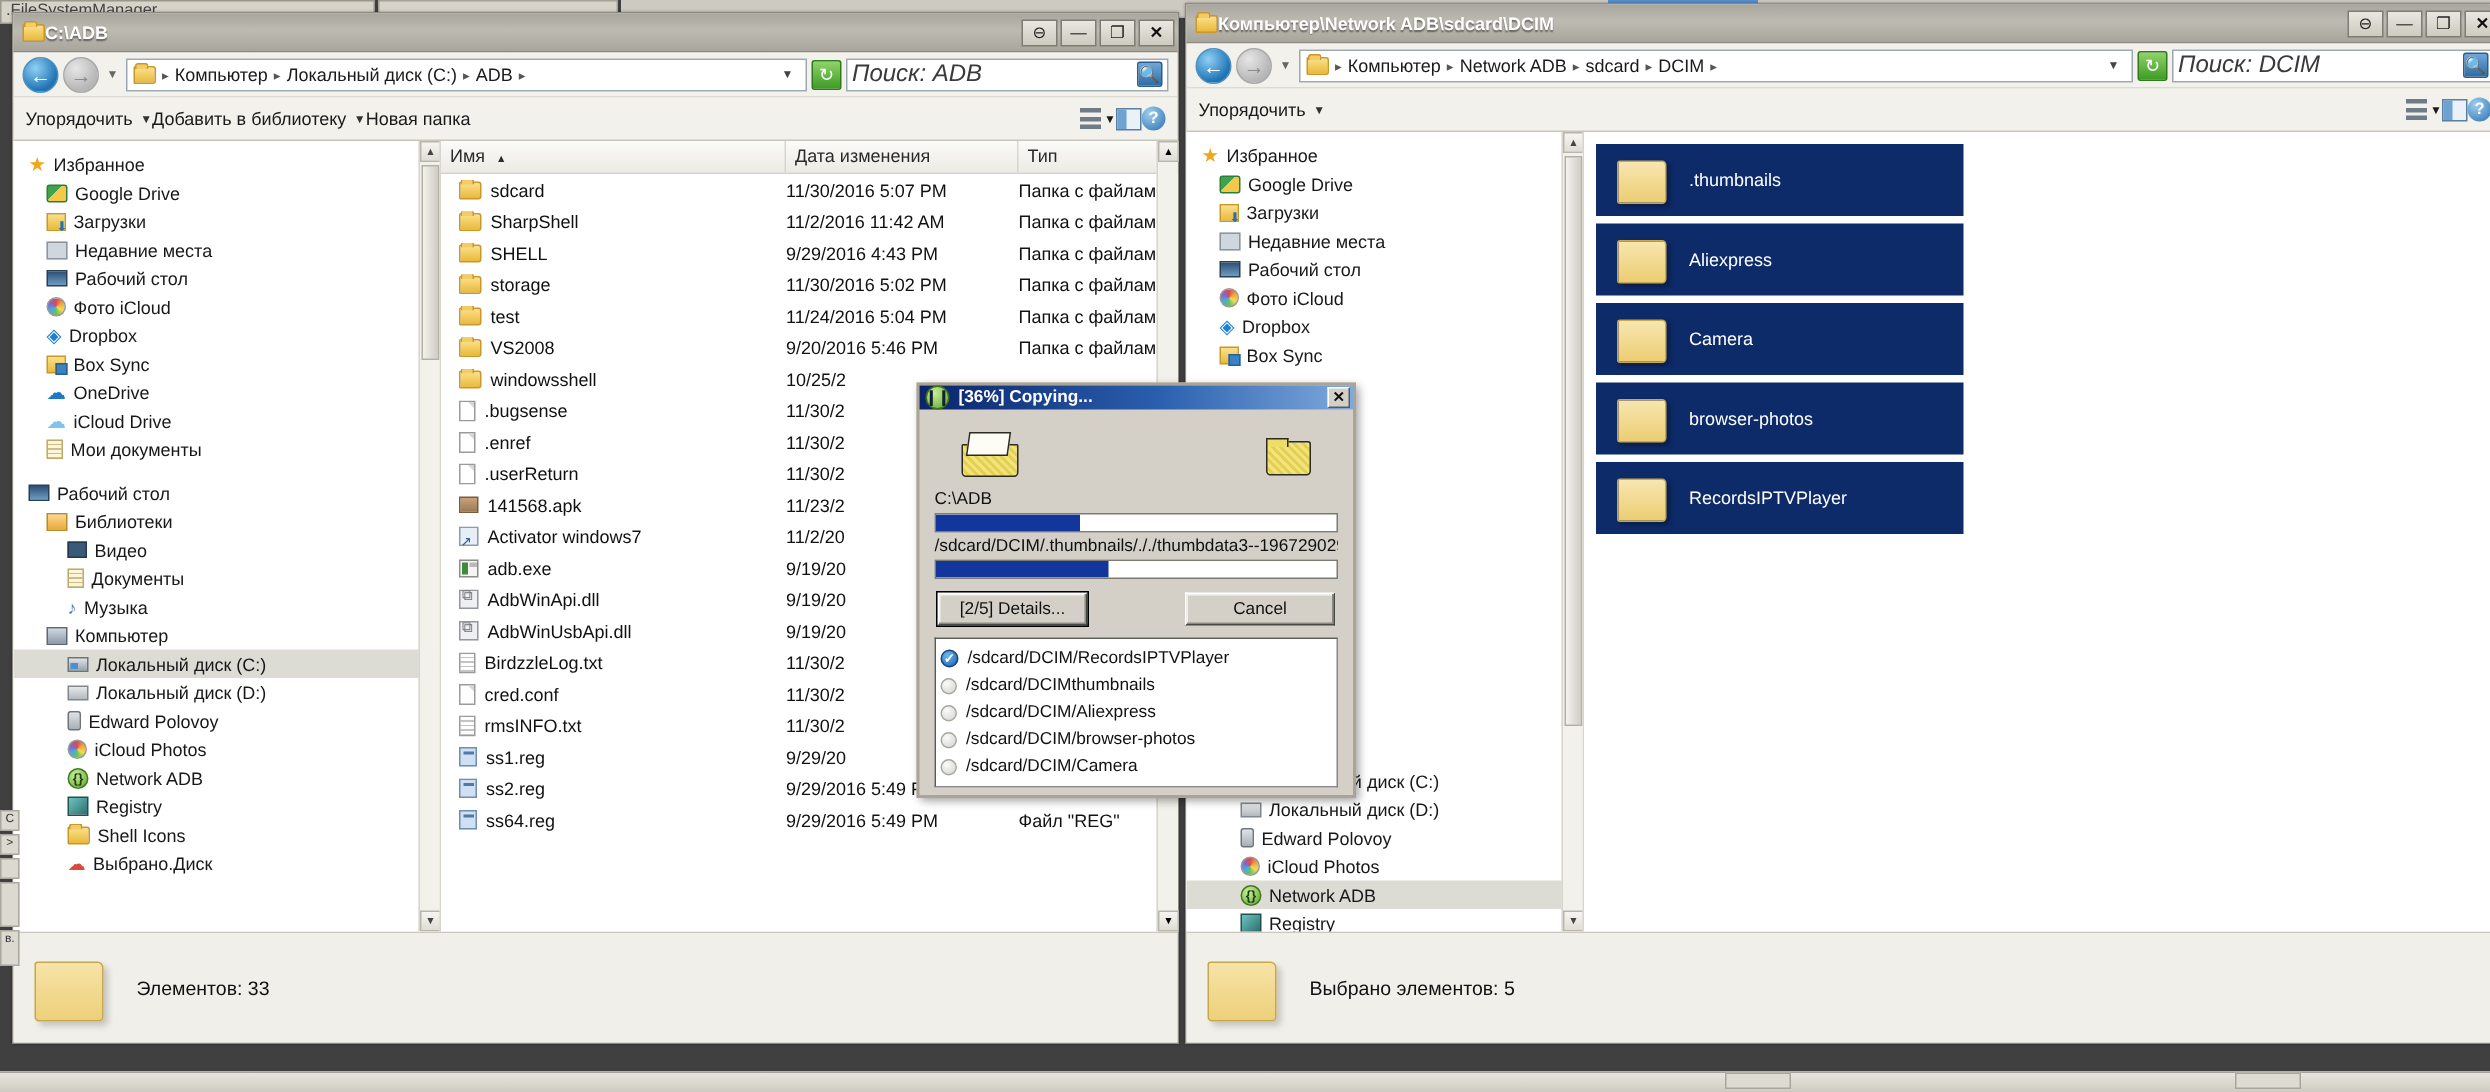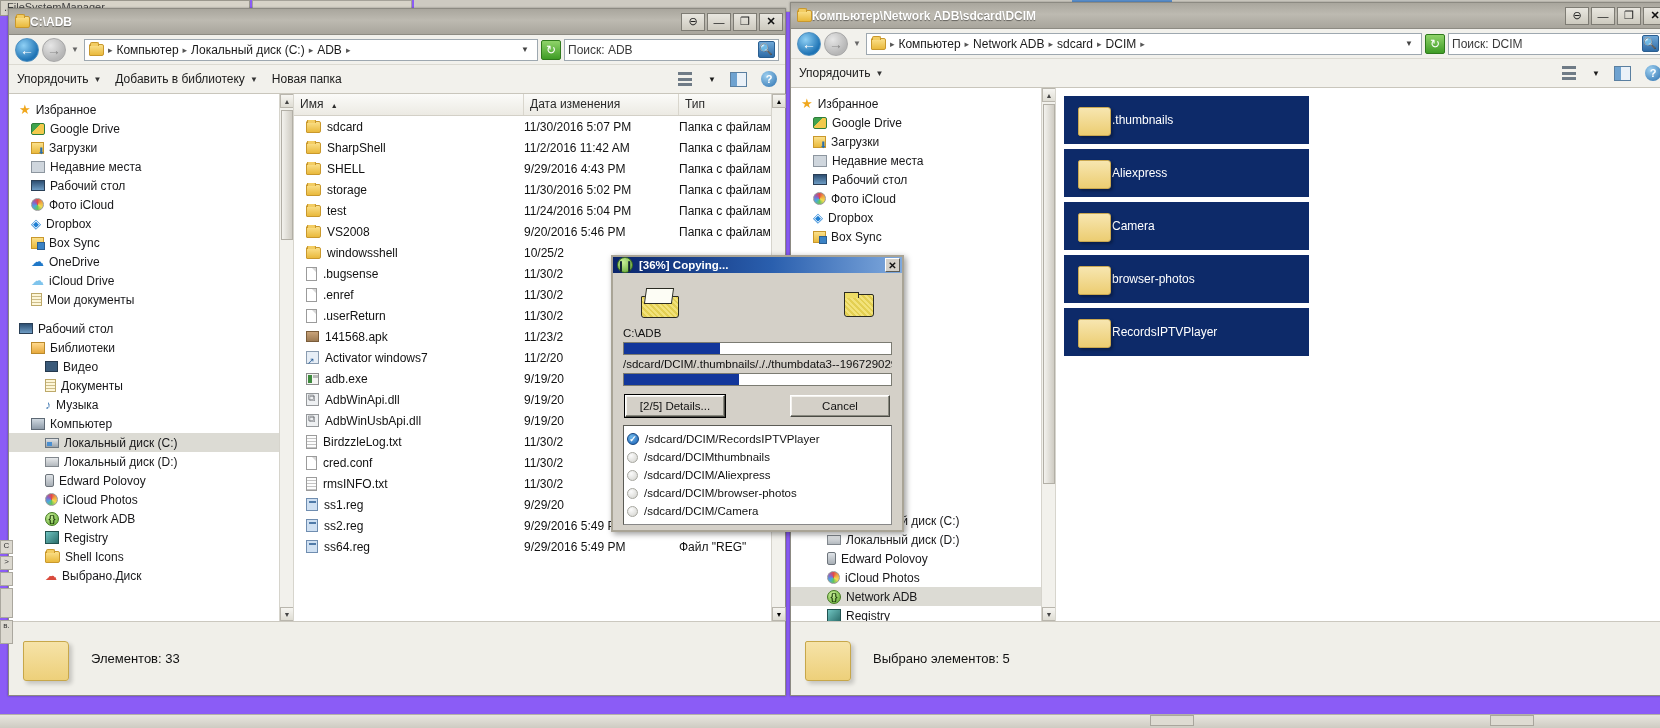--- a/index.html
+++ b/index.html
@@ -10,7 +10,7 @@
     background: #d9d6cd;
     overflow: hidden;
   }
-  .desktop { position: relative; width: 1660px; height: 728px; background: #8b5cf6; }
+  .desktop { position: relative; width: 1660px; height: 728px; background: #404040; }
 
   
   .bg-window {

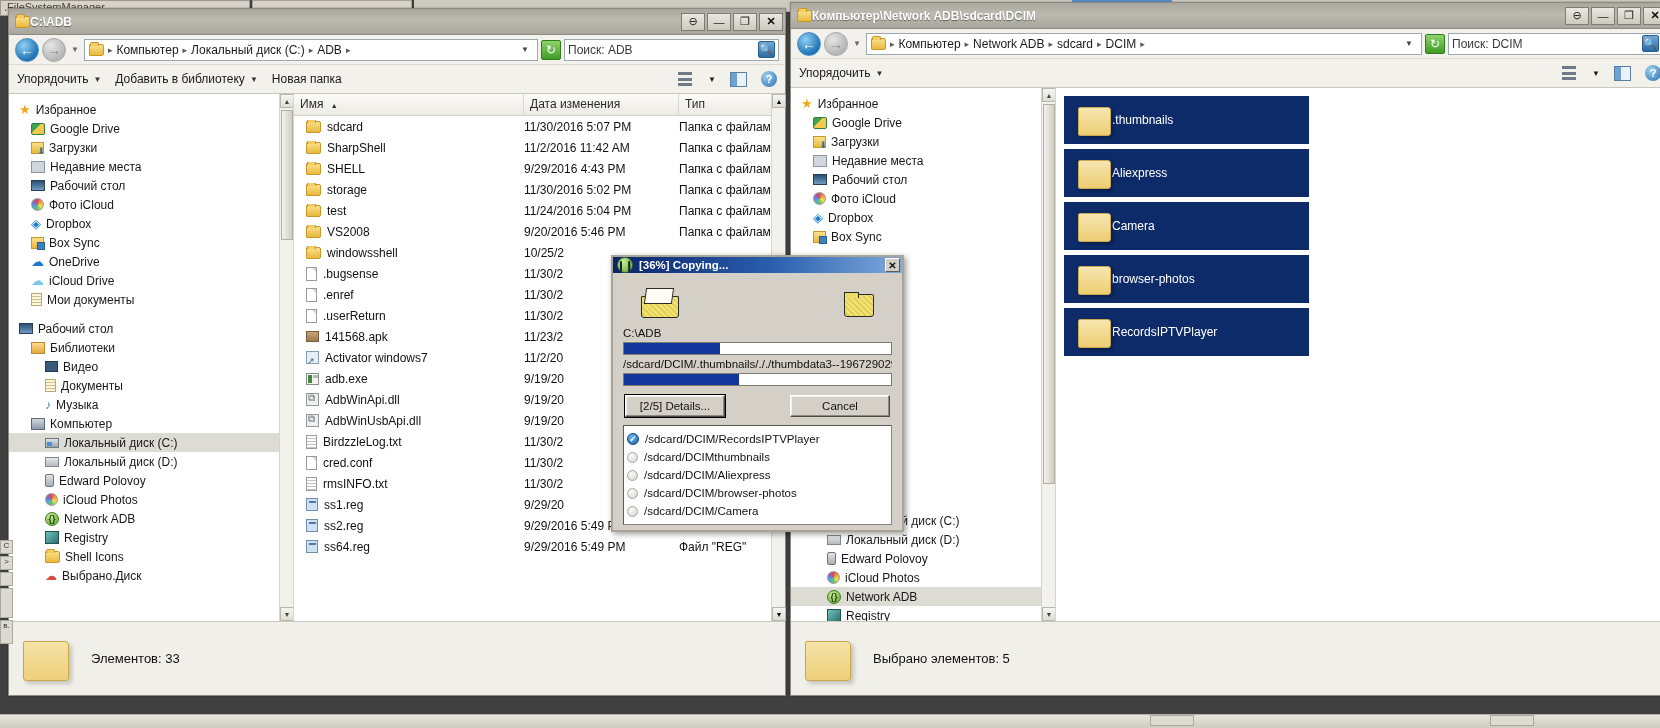--- a/index.html
+++ b/index.html
@@ -104,7 +104,7 @@
     background: #fff; border: 1px solid #9ea8b0;
     display: flex; align-items: center; padding: 0 3px;
   }
-  .searchbox .ph { flex: 1; color: #3a3a3a; font-size: 12px; white-space: nowrap; overflow: hidden; }
+  .searchbox .ph { flex: 1; color: #3a3a3a; font-size: 16px; white-space: nowrap; overflow: hidden; font-style: italic; }
   .searchbox .magn {
     width: 17px; height: 17px;
     background: linear-gradient(to bottom,#6fa8d8,#2e6ba6);

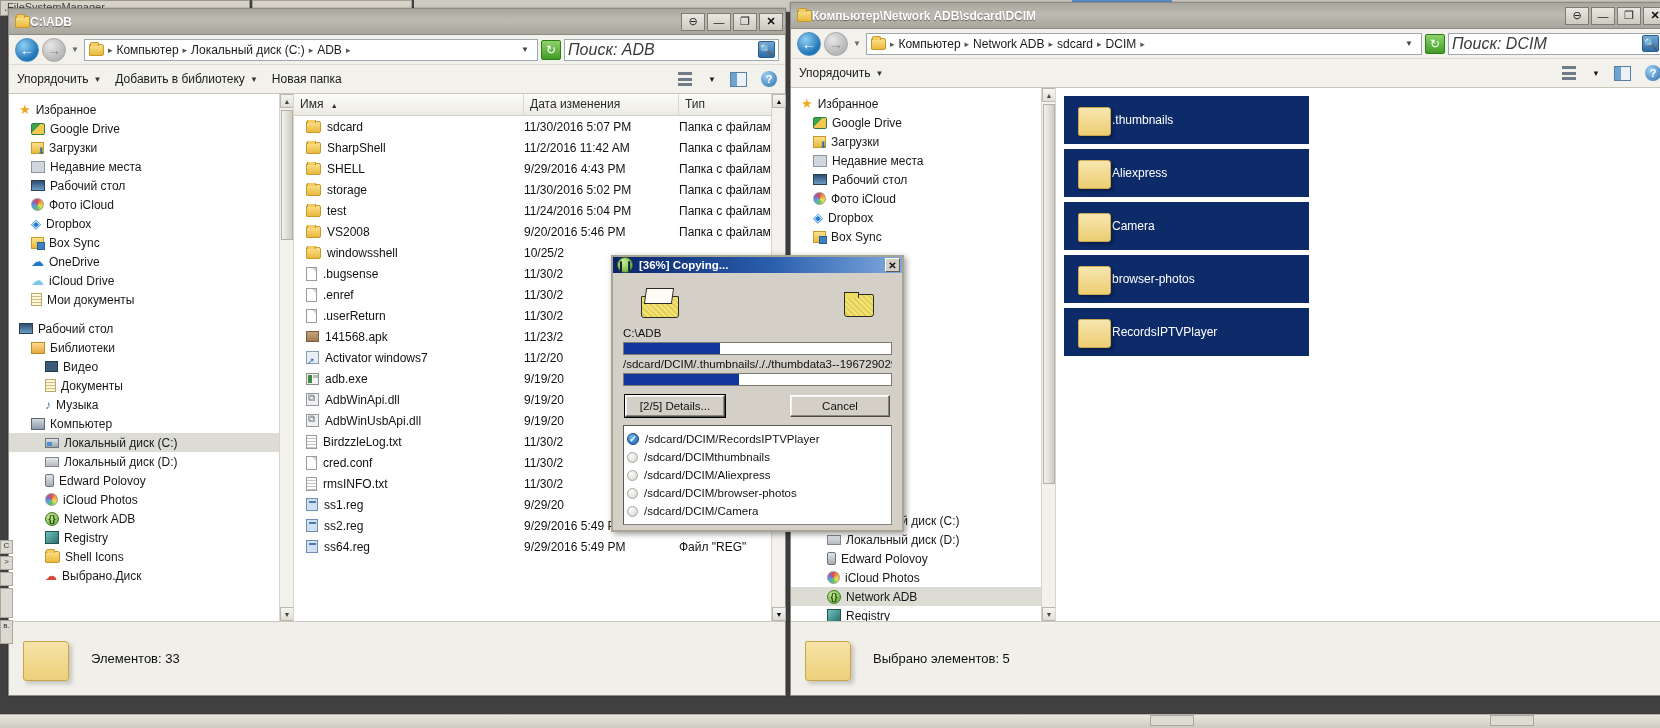--- a/index.html
+++ b/index.html
@@ -117,7 +117,7 @@
   .cmd-row {
     height: 29px; display: flex; align-items: center;
     background: #f2f1ec; border-bottom: 1px solid #c9c6bc;
-    padding: 0 8px; gap: 14px;
+    padding: 0 8px; 
   }
   .cmd-item { font-size: 12px; color: #1a1a1a; cursor: pointer; white-space: nowrap; display:flex; align-items:center; gap:5px;}
   .cmd-item .car { font-size: 8px; color: #333; }

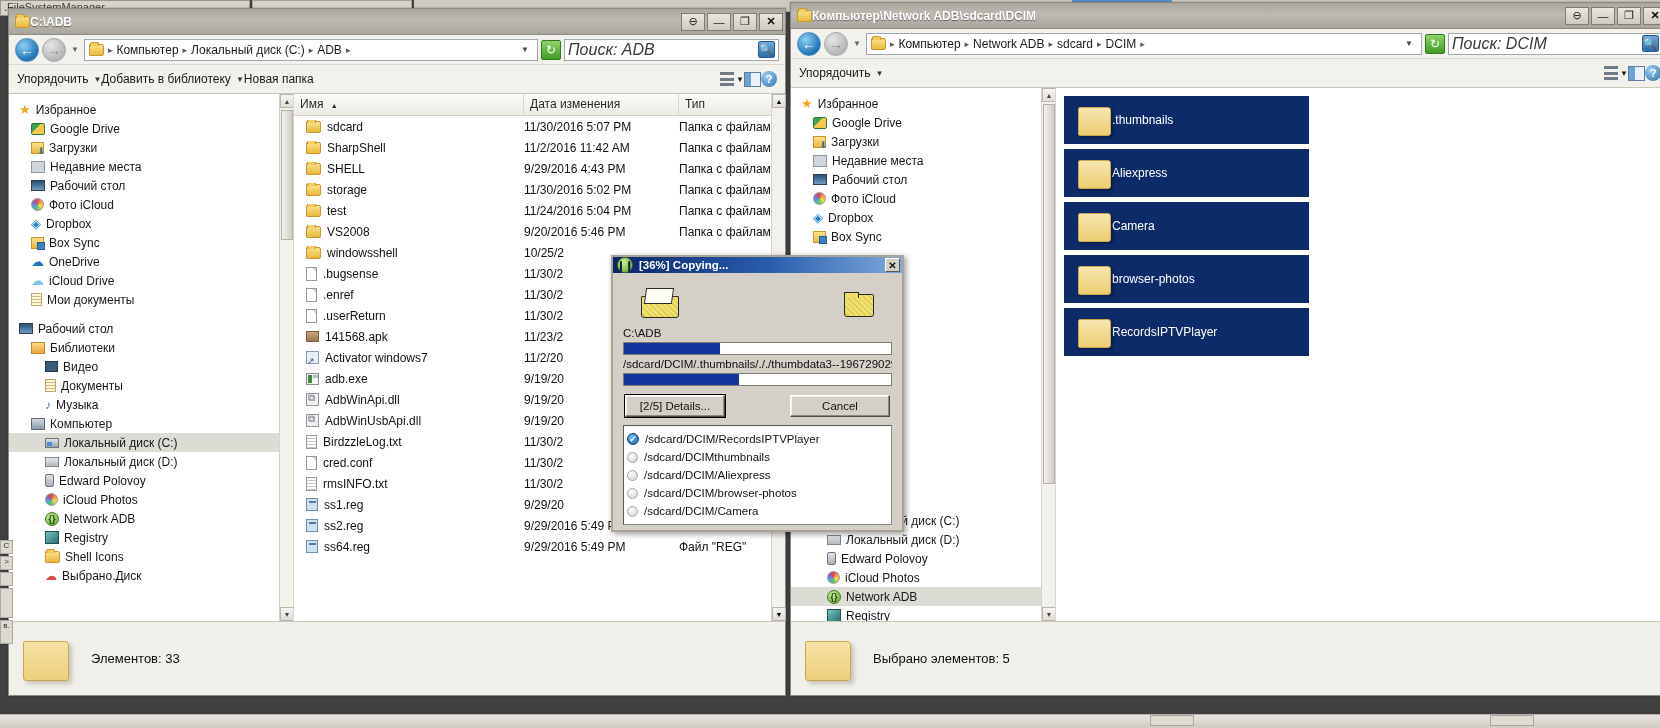--- a/index.html
+++ b/index.html
@@ -279,7 +279,7 @@
   .tile {
     width: 245px; height: 48px; margin-bottom: 5px;
     background: #0d2a69; color: #fff;
-    display: flex; align-items: center; padding-left: 14px;
+    display: flex; align-items: center; gap: 14px; padding-left: 14px;
     font-size: 12px; cursor: pointer;
   }
   .tile .bigico {

